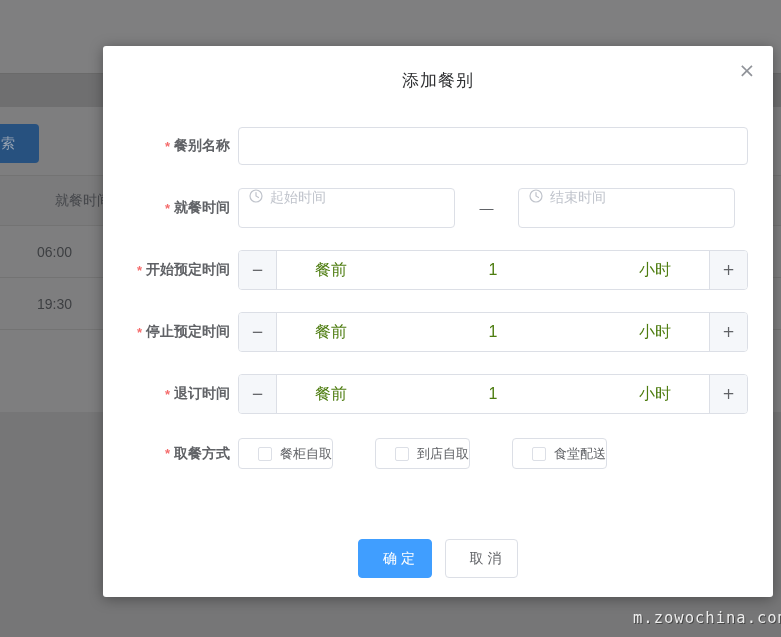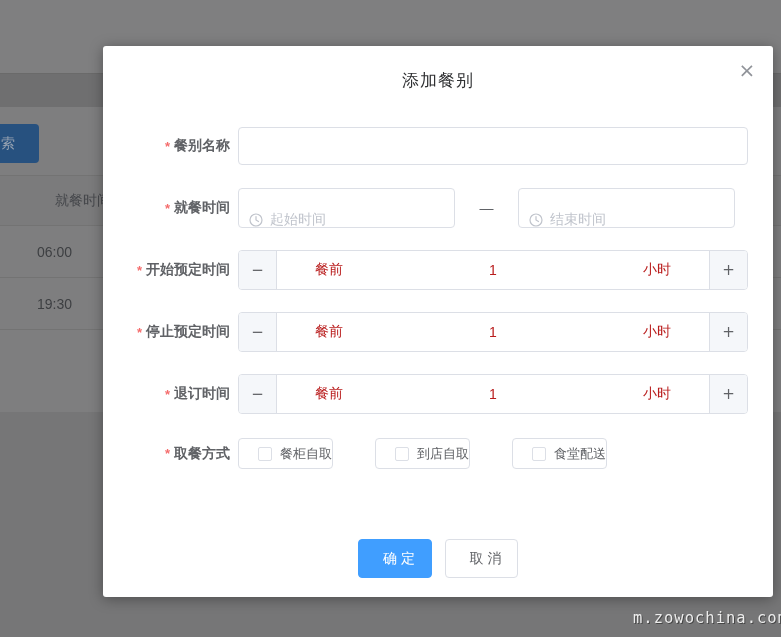--- a/index.html
+++ b/index.html
@@ -74,7 +74,7 @@
   }
   .time-input {
     width:217px; height:40px; border:1px solid #dcdfe6; border-radius:4px;
-    display:flex; align-items:flex-end; padding-left:10px; background:#fff;
+    display:flex; align-items:flex-start; padding-left:10px; background:#fff;
   }
   .time-input input {
     border:none; outline:none; flex:1; margin-left:7px; font-size:14px; color:#606266;

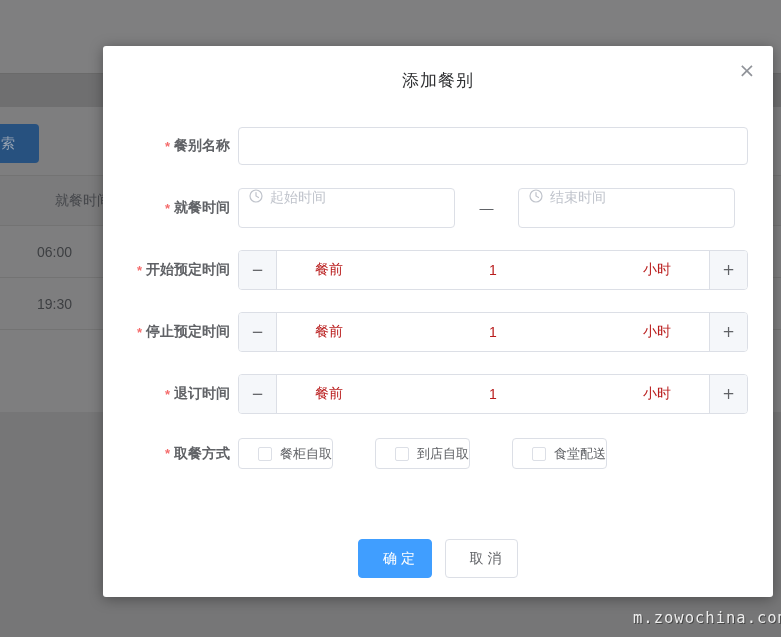--- a/index.html
+++ b/index.html
@@ -96,7 +96,7 @@
   .step-plus  { border-left:1px solid #dcdfe6; }
   .step-body {
     flex:1; display:flex; align-items:center; justify-content:space-between;
-    padding:0 38px; font-size:14px; color:#b91c1c;
+    padding:0 38px; font-size:16px; color:#4d7c0f;
   }
   .checkbox-option {
     width:95px; height:31px; border:1px solid #dcdfe6; border-radius:4px;

